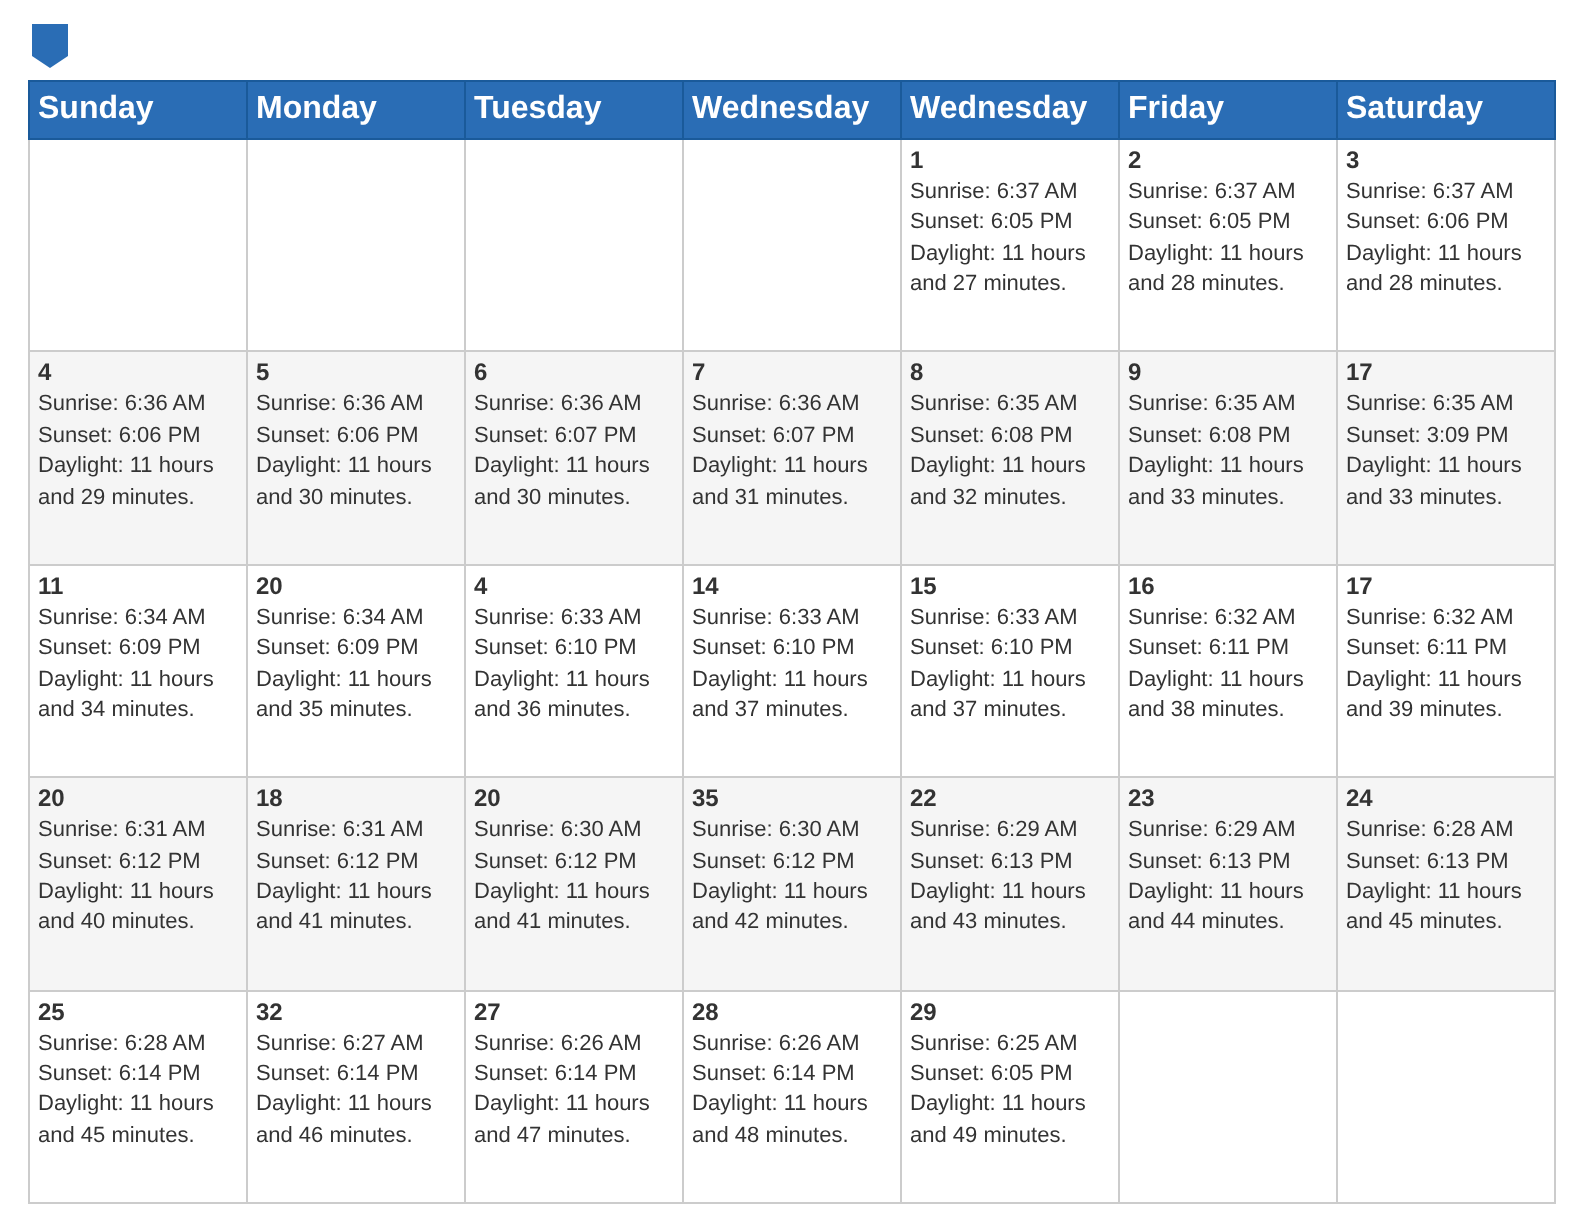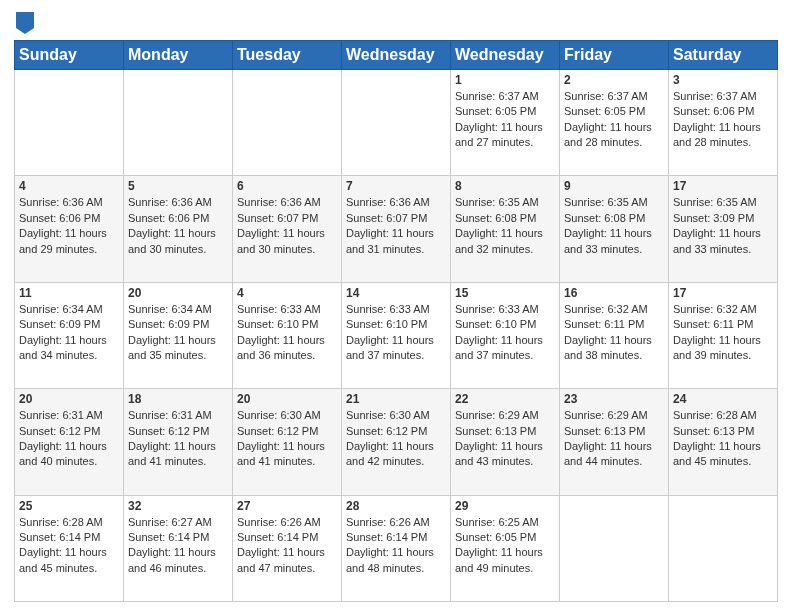--- a/index.html
+++ b/index.html
@@ -272,7 +272,7 @@
 Daylight: 11 hours and 41 minutes.</div>
           </td>
           <td>
-            <span class="day-num">21</span>
+            <span class="day-num">35</span>
             <div class="day-info">Sunrise: 6:30 AM
 Sunset: 6:12 PM
 Daylight: 11 hours and 42 minutes.</div>

